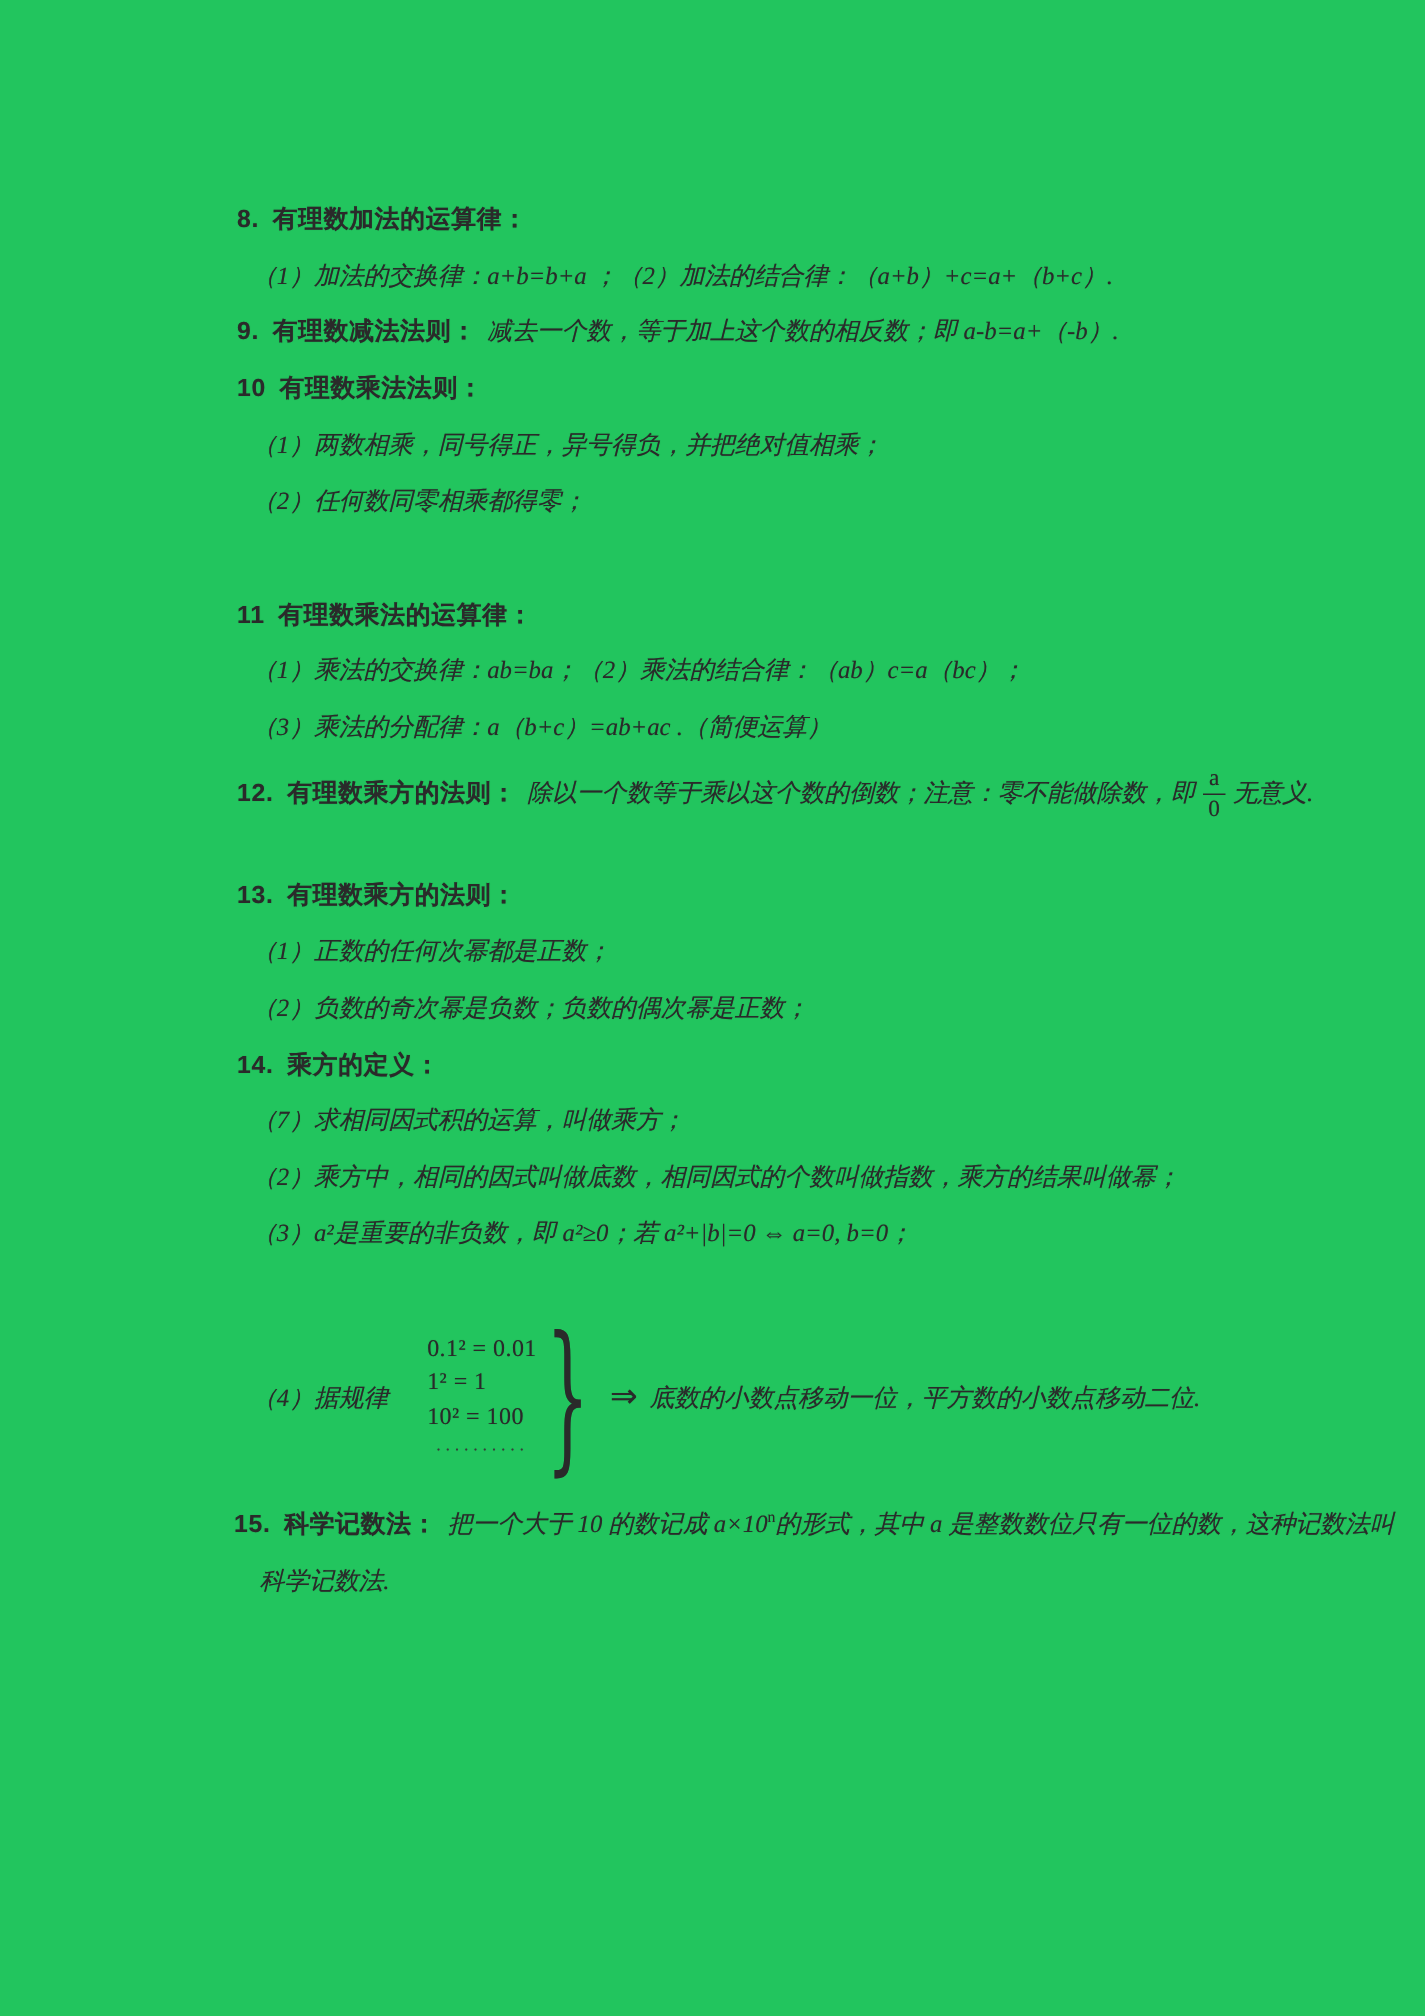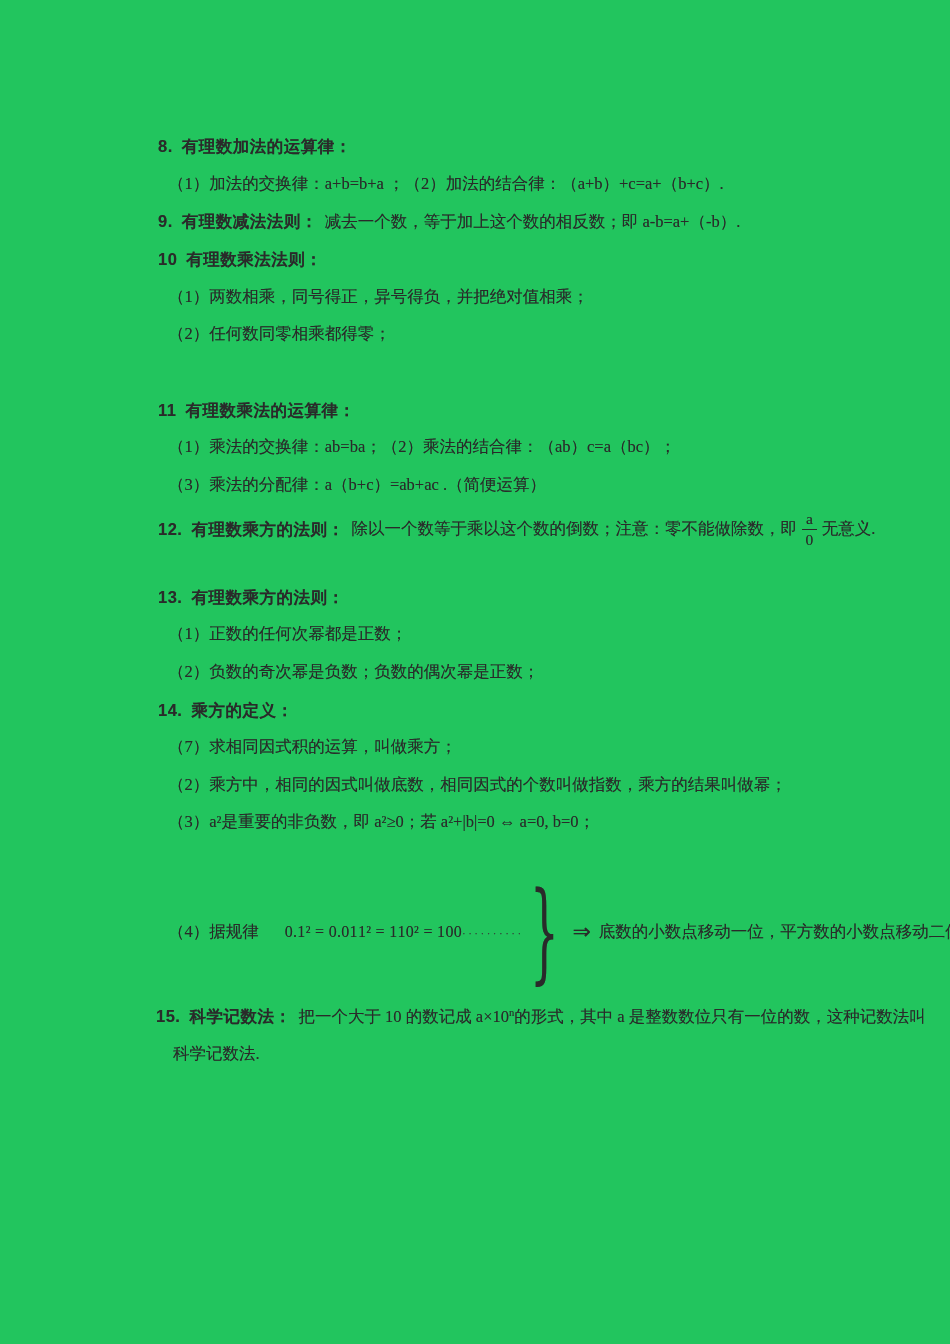--- a/index.html
+++ b/index.html
@@ -22,7 +22,7 @@
     font-family:"Liberation Sans","DejaVu Sans",sans-serif;
     font-weight:700; margin-right:7px; letter-spacing:0.5px;
   }
-  .body-text { font-family:"Liberation Serif","DejaVu Serif",serif; }
+  .body-text { font-family:"Liberation Serif","DejaVu Serif",serif;font-style:italic; }
   .flexrow { display:flex; align-items:center; }
   
   .frac {

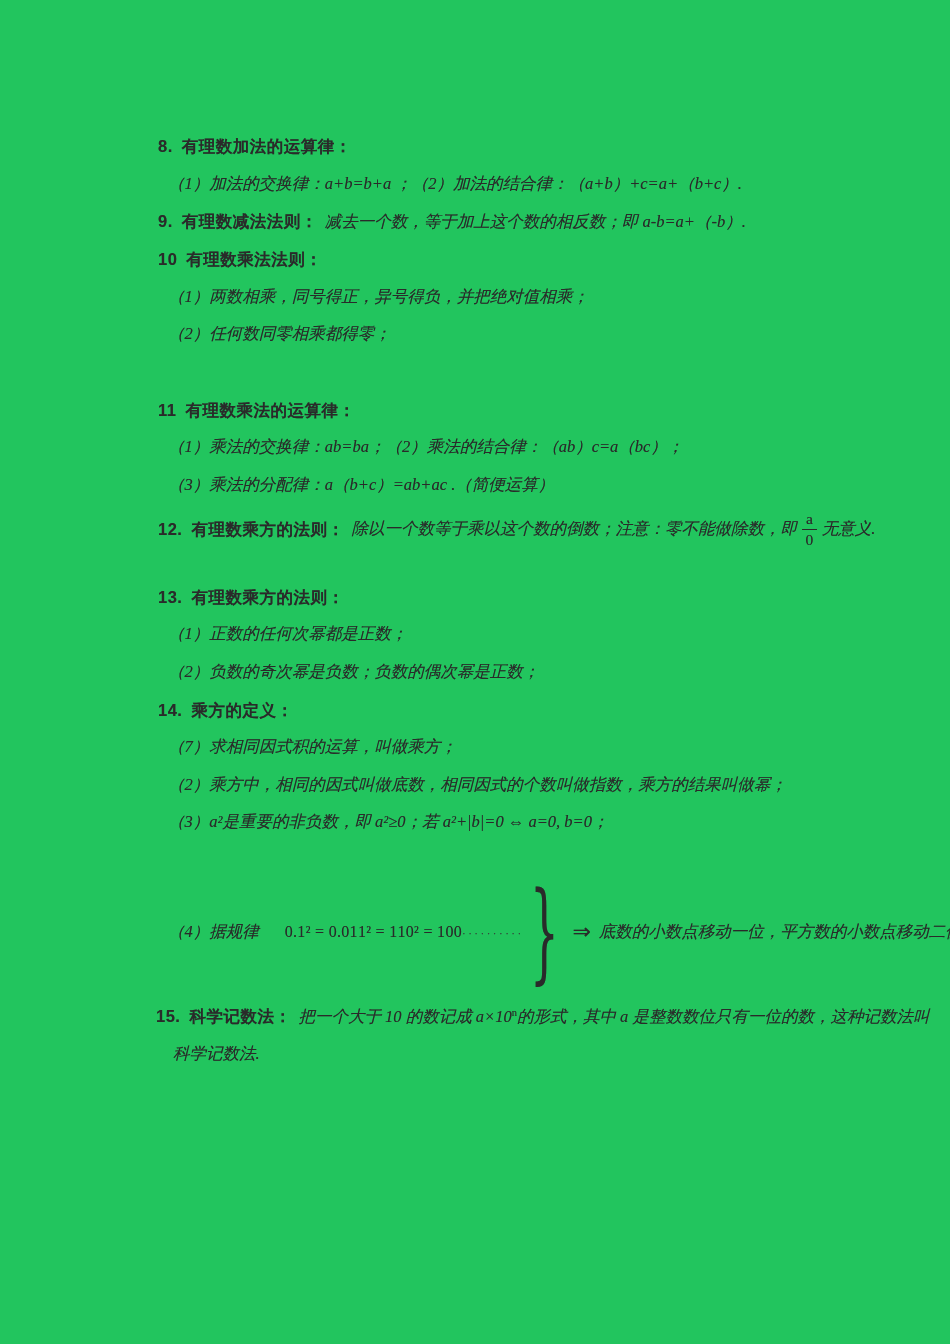--- a/index.html
+++ b/index.html
@@ -35,7 +35,7 @@
   .reg { display:flex; align-items:center; }
   .reg .label { margin-right:26px; }
   .eqcol {
-    display:flex; flex-direction:row; align-items:flex-start;
+    display:flex; flex-direction:column; align-items:flex-start;
     font-size:16px; line-height:1.42; letter-spacing:0.3px;
   }
   .eqcol .dots {

